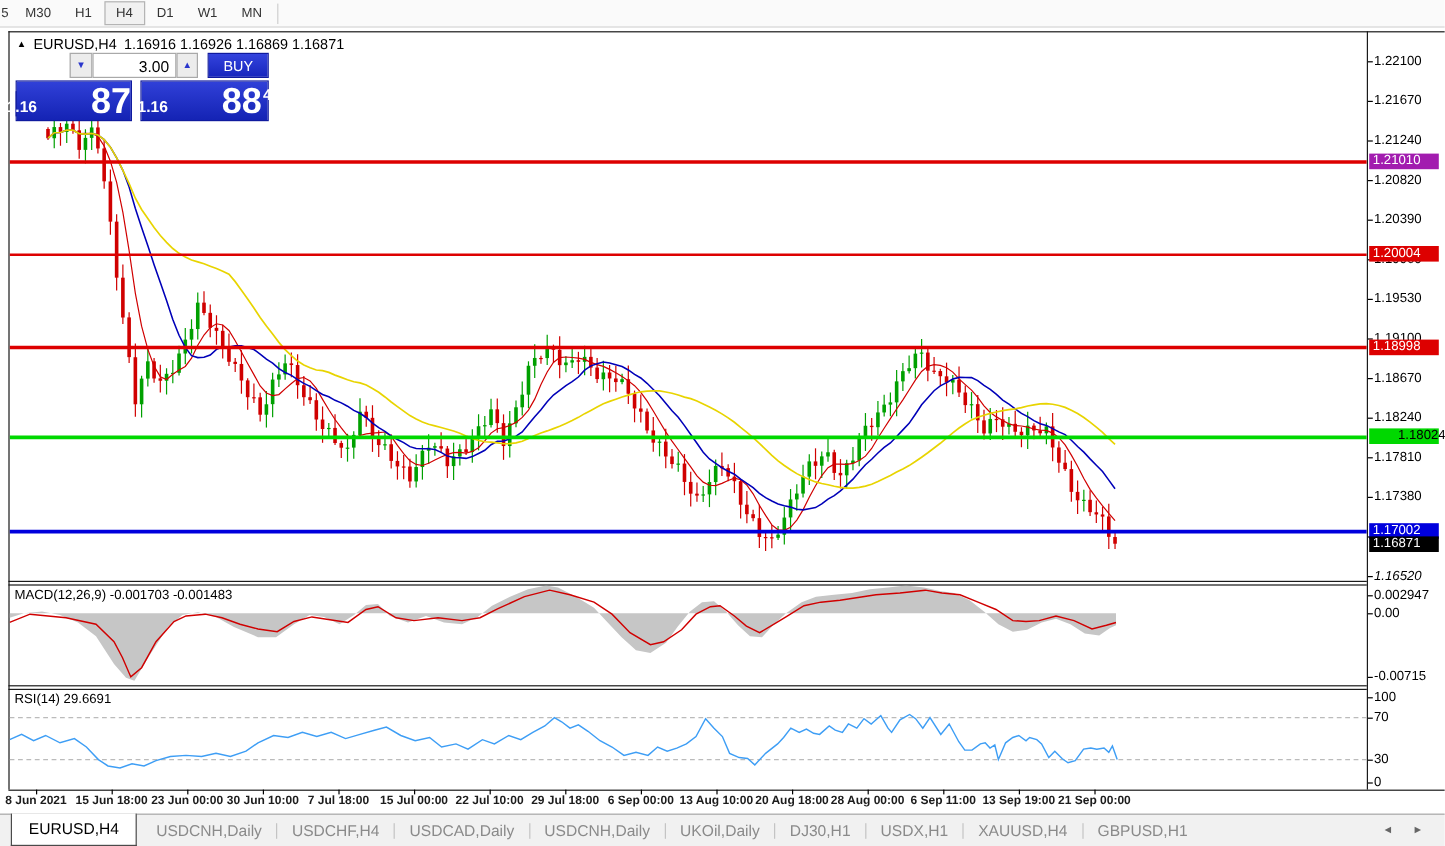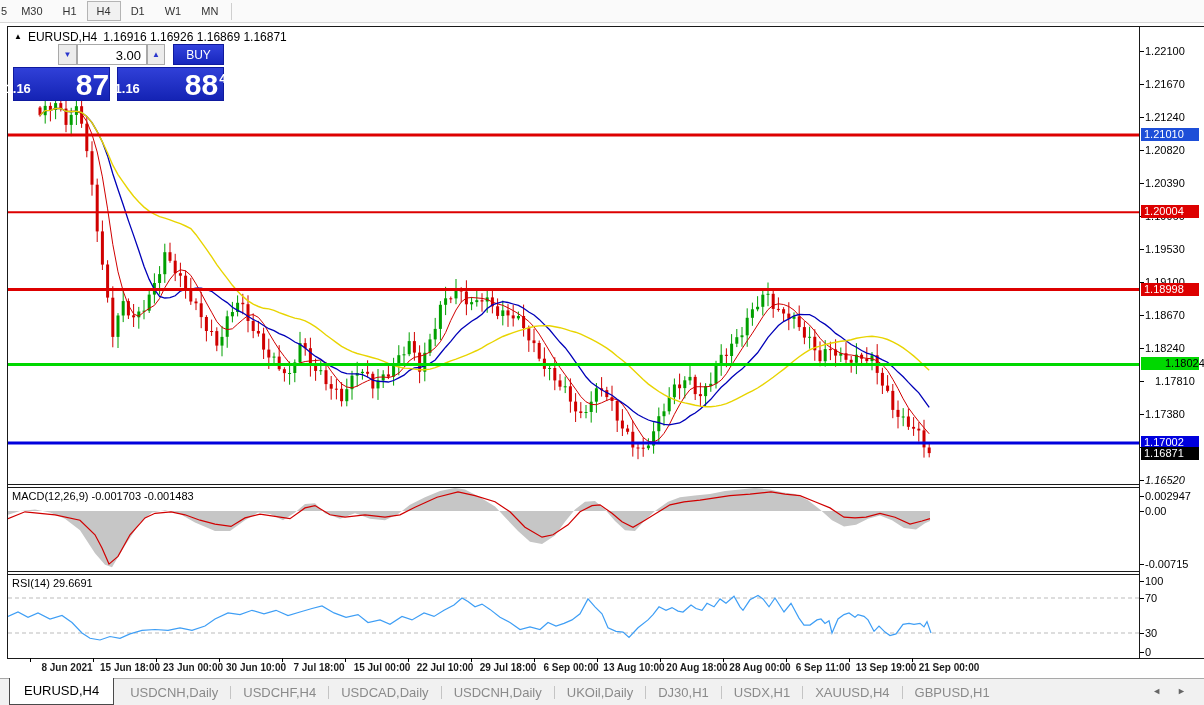--- a/index.html
+++ b/index.html
@@ -542,7 +542,7 @@
     <div class="plabel" style="top: 627px;">30</div>
     <div class="ptick" style="top: 652px;"></div>
     <div class="plabel" style="top: 646px;">0</div>
-    <div class="lvl-label" style="top: 128.036px; background: #1d4ed8; color: rgb(255, 255, 255);">1.21010</div>
+    <div class="lvl-label" style="top: 128.036px; background: #a21caf; color: rgb(255, 255, 255);">1.21010</div>
     <div class="lvl-label" style="top: 205.337px; background: rgb(221, 0, 0); color: rgb(255, 255, 255);">1.20004</div>
     <div class="lvl-label" style="top: 282.638px; background: rgb(221, 0, 0); color: rgb(255, 255, 255);">1.18998</div>
     <div class="lvl-label" style="top: 357.48px; background: rgb(0, 216, 0); color: rgb(0, 0, 0); padding-left: 24px;">1.18024</div>

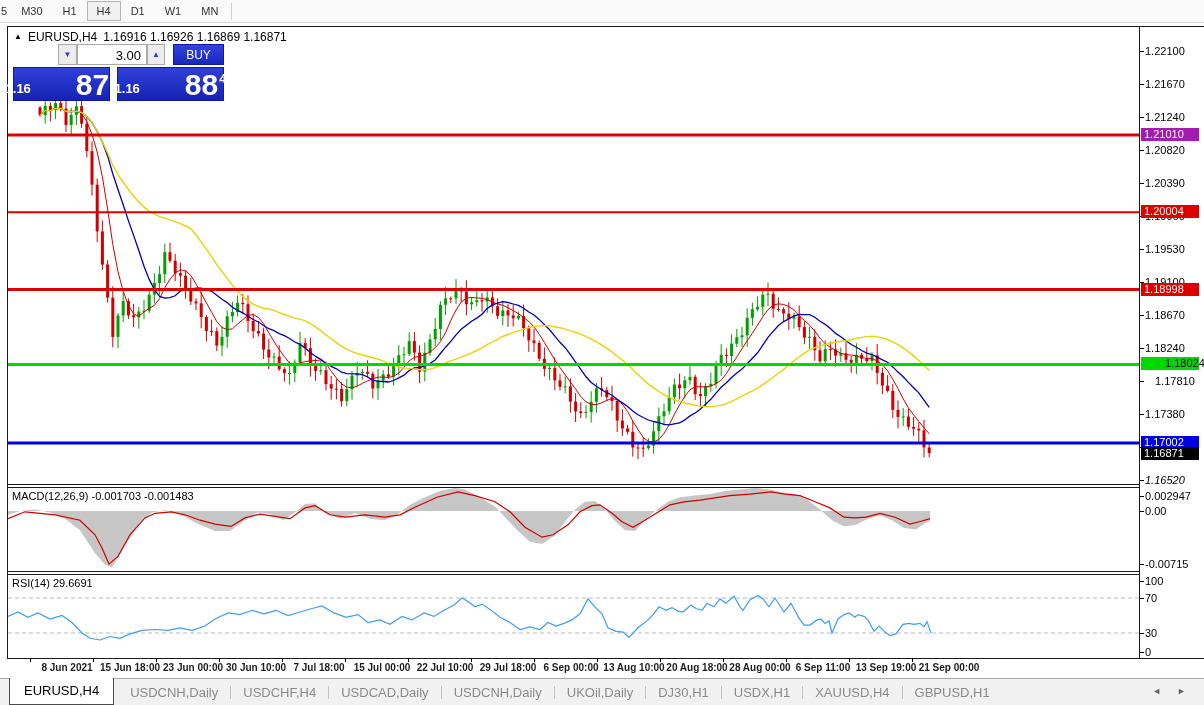--- a/index.html
+++ b/index.html
@@ -521,7 +521,7 @@
     <div class="ptick" style="top: 347.883px;"></div>
     <div class="plabel" style="top: 341.883px;">1.18240</div>
     <div class="ptick" style="top: 380.924px;"></div>
-    <div class="plabel" style="top: 374.924px; margin-left: 10px;">1.17810</div>
+    <div class="plabel" style="top: 374.924px;">1.17810</div>
     <div class="ptick" style="top: 413.965px;"></div>
     <div class="plabel" style="top: 407.965px;">1.17380</div>
     <div class="ptick" style="top: 447.006px;"></div>

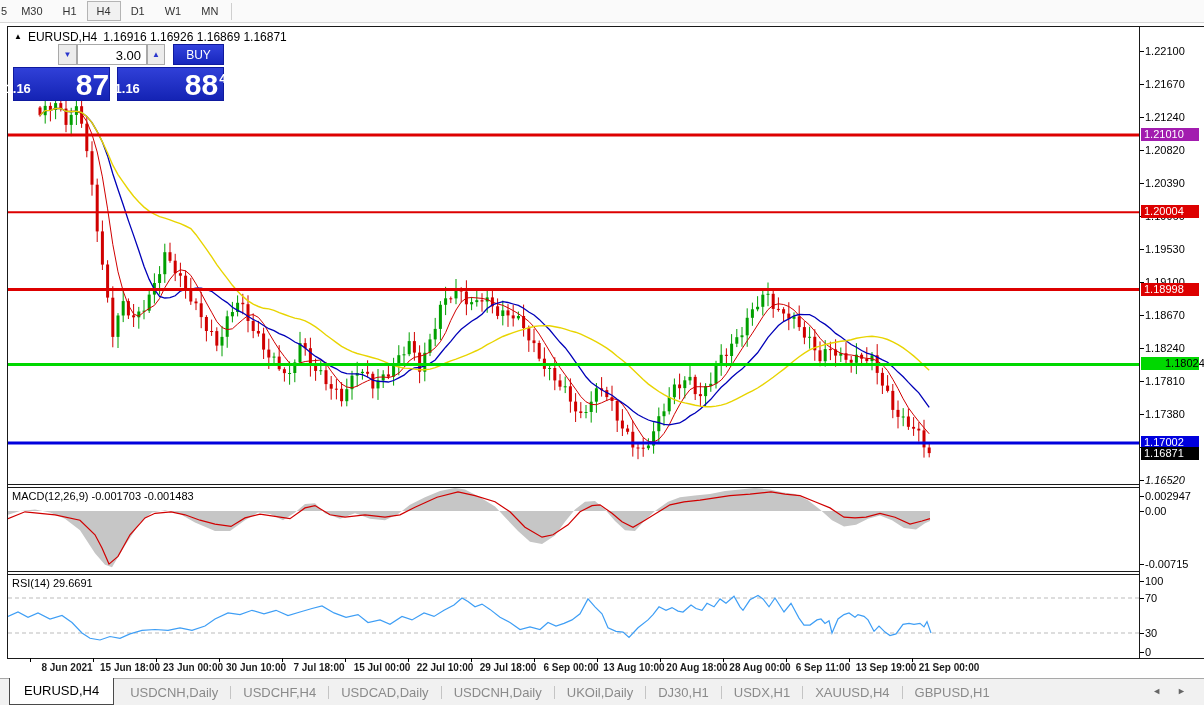--- a/index.html
+++ b/index.html
@@ -62,7 +62,7 @@
   #time-axis { position:absolute; left:0; top:658px; width:1204px; height:20px; }
   .ttick { position:absolute; top:0; width:1px; height:4px; background:#000; }
   .tlabel { position:absolute; top:4px; transform:translateX(-50%); font-size:10px;
-    font-weight:bold; color:#1c1c1c; white-space:nowrap;margin-left:37px; }
+    font-weight:bold; color:#1c1c1c; white-space:nowrap; }
 
   
   .tabbar { position:absolute; left:0; top:678px; width:1204px; height:27px;

